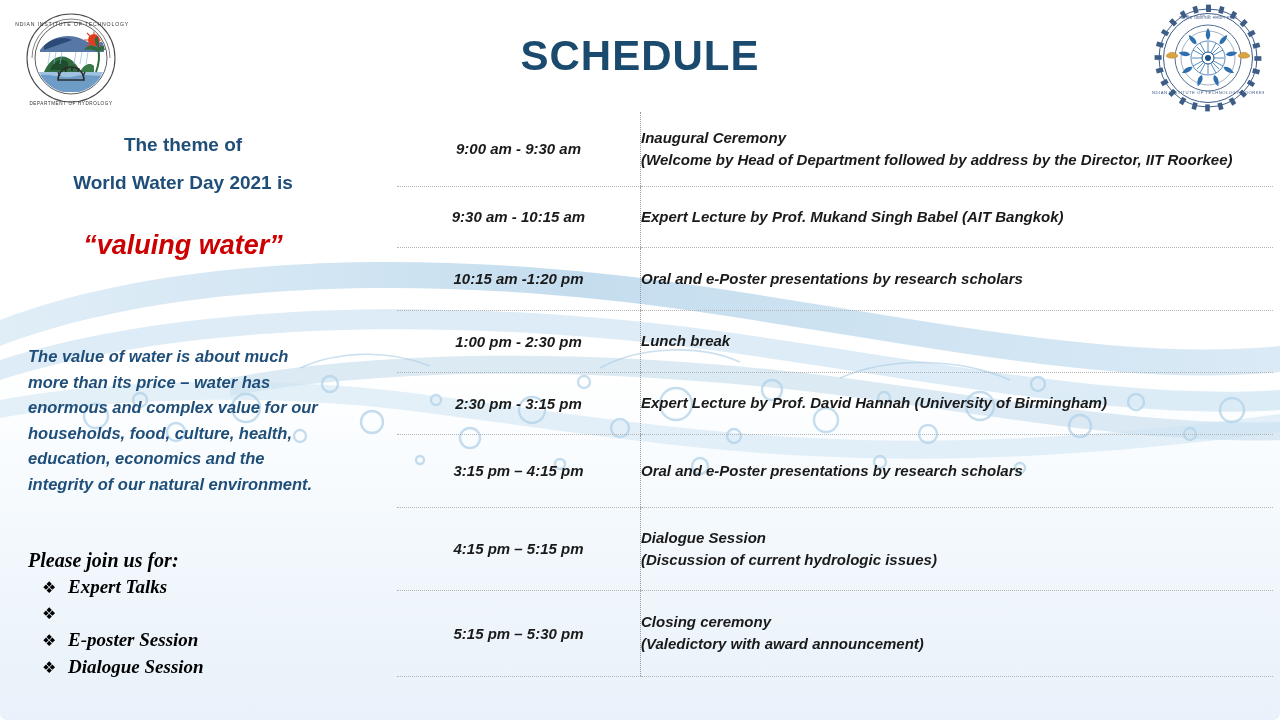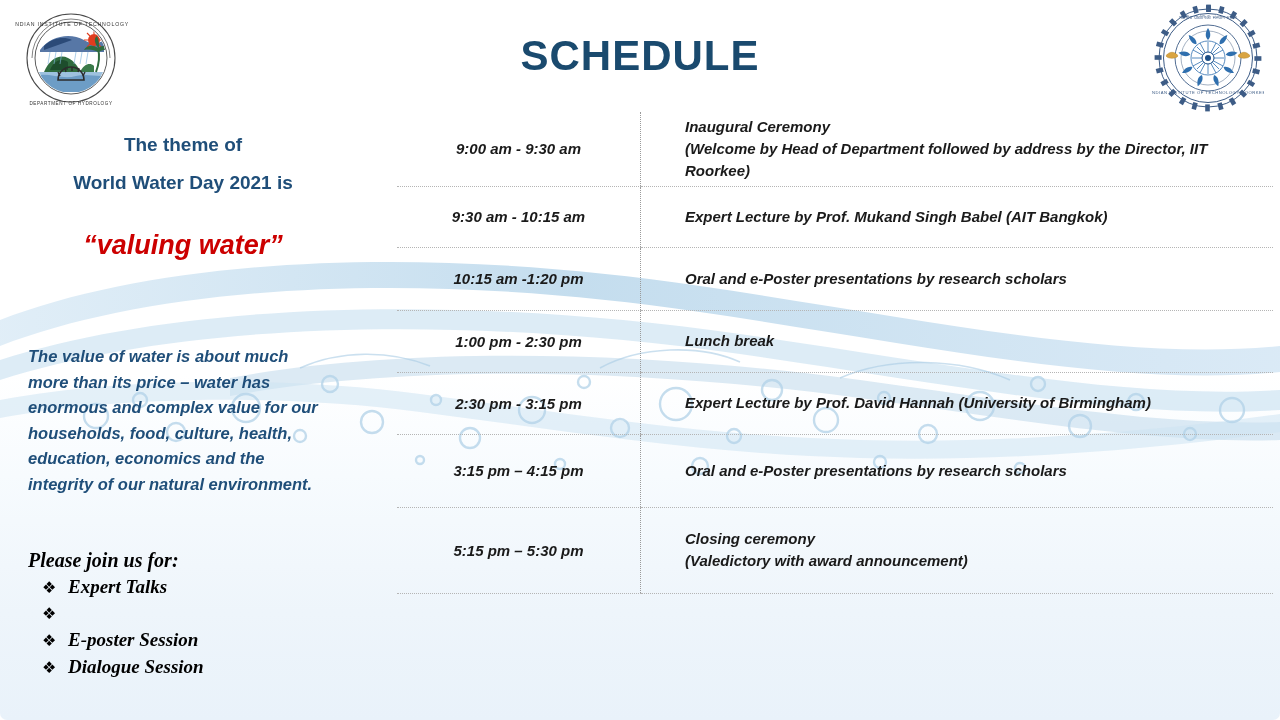--- a/index.html
+++ b/index.html
@@ -172,7 +172,7 @@
     padding: 4px 6px 4px 14px;
     line-height: 22px;
   }
-  .desc-sub { display: block; margin-left: 44px; }
+  .desc-sub { display: block; }
 </style>
 </head>
 <body>

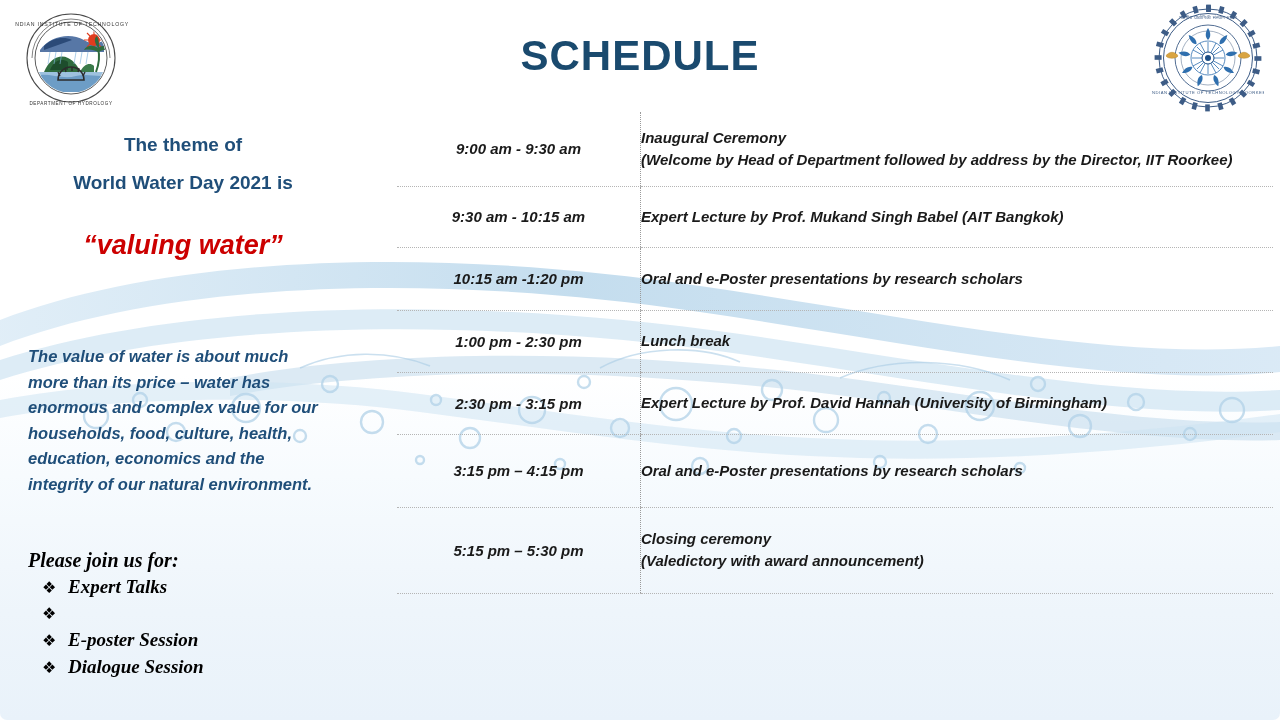--- a/index.html
+++ b/index.html
@@ -400,6 +400,13 @@
           <span class="desc-sub">Oral and e-Poster presentations by research scholars</span>
         </td>
       </tr>
+      <tr style="height:83px">
+        <td class="col-time">4:15 pm – 5:15 pm</td>
+        <td class="col-desc">
+          <span class="desc-sub">Dialogue Session</span>
+          <span class="desc-sub">(Discussion of current hydrologic issues)</span>
+        </td>
+      </tr>
       <tr style="height:86px">
         <td class="col-time">5:15 pm – 5:30 pm</td>
         <td class="col-desc">

